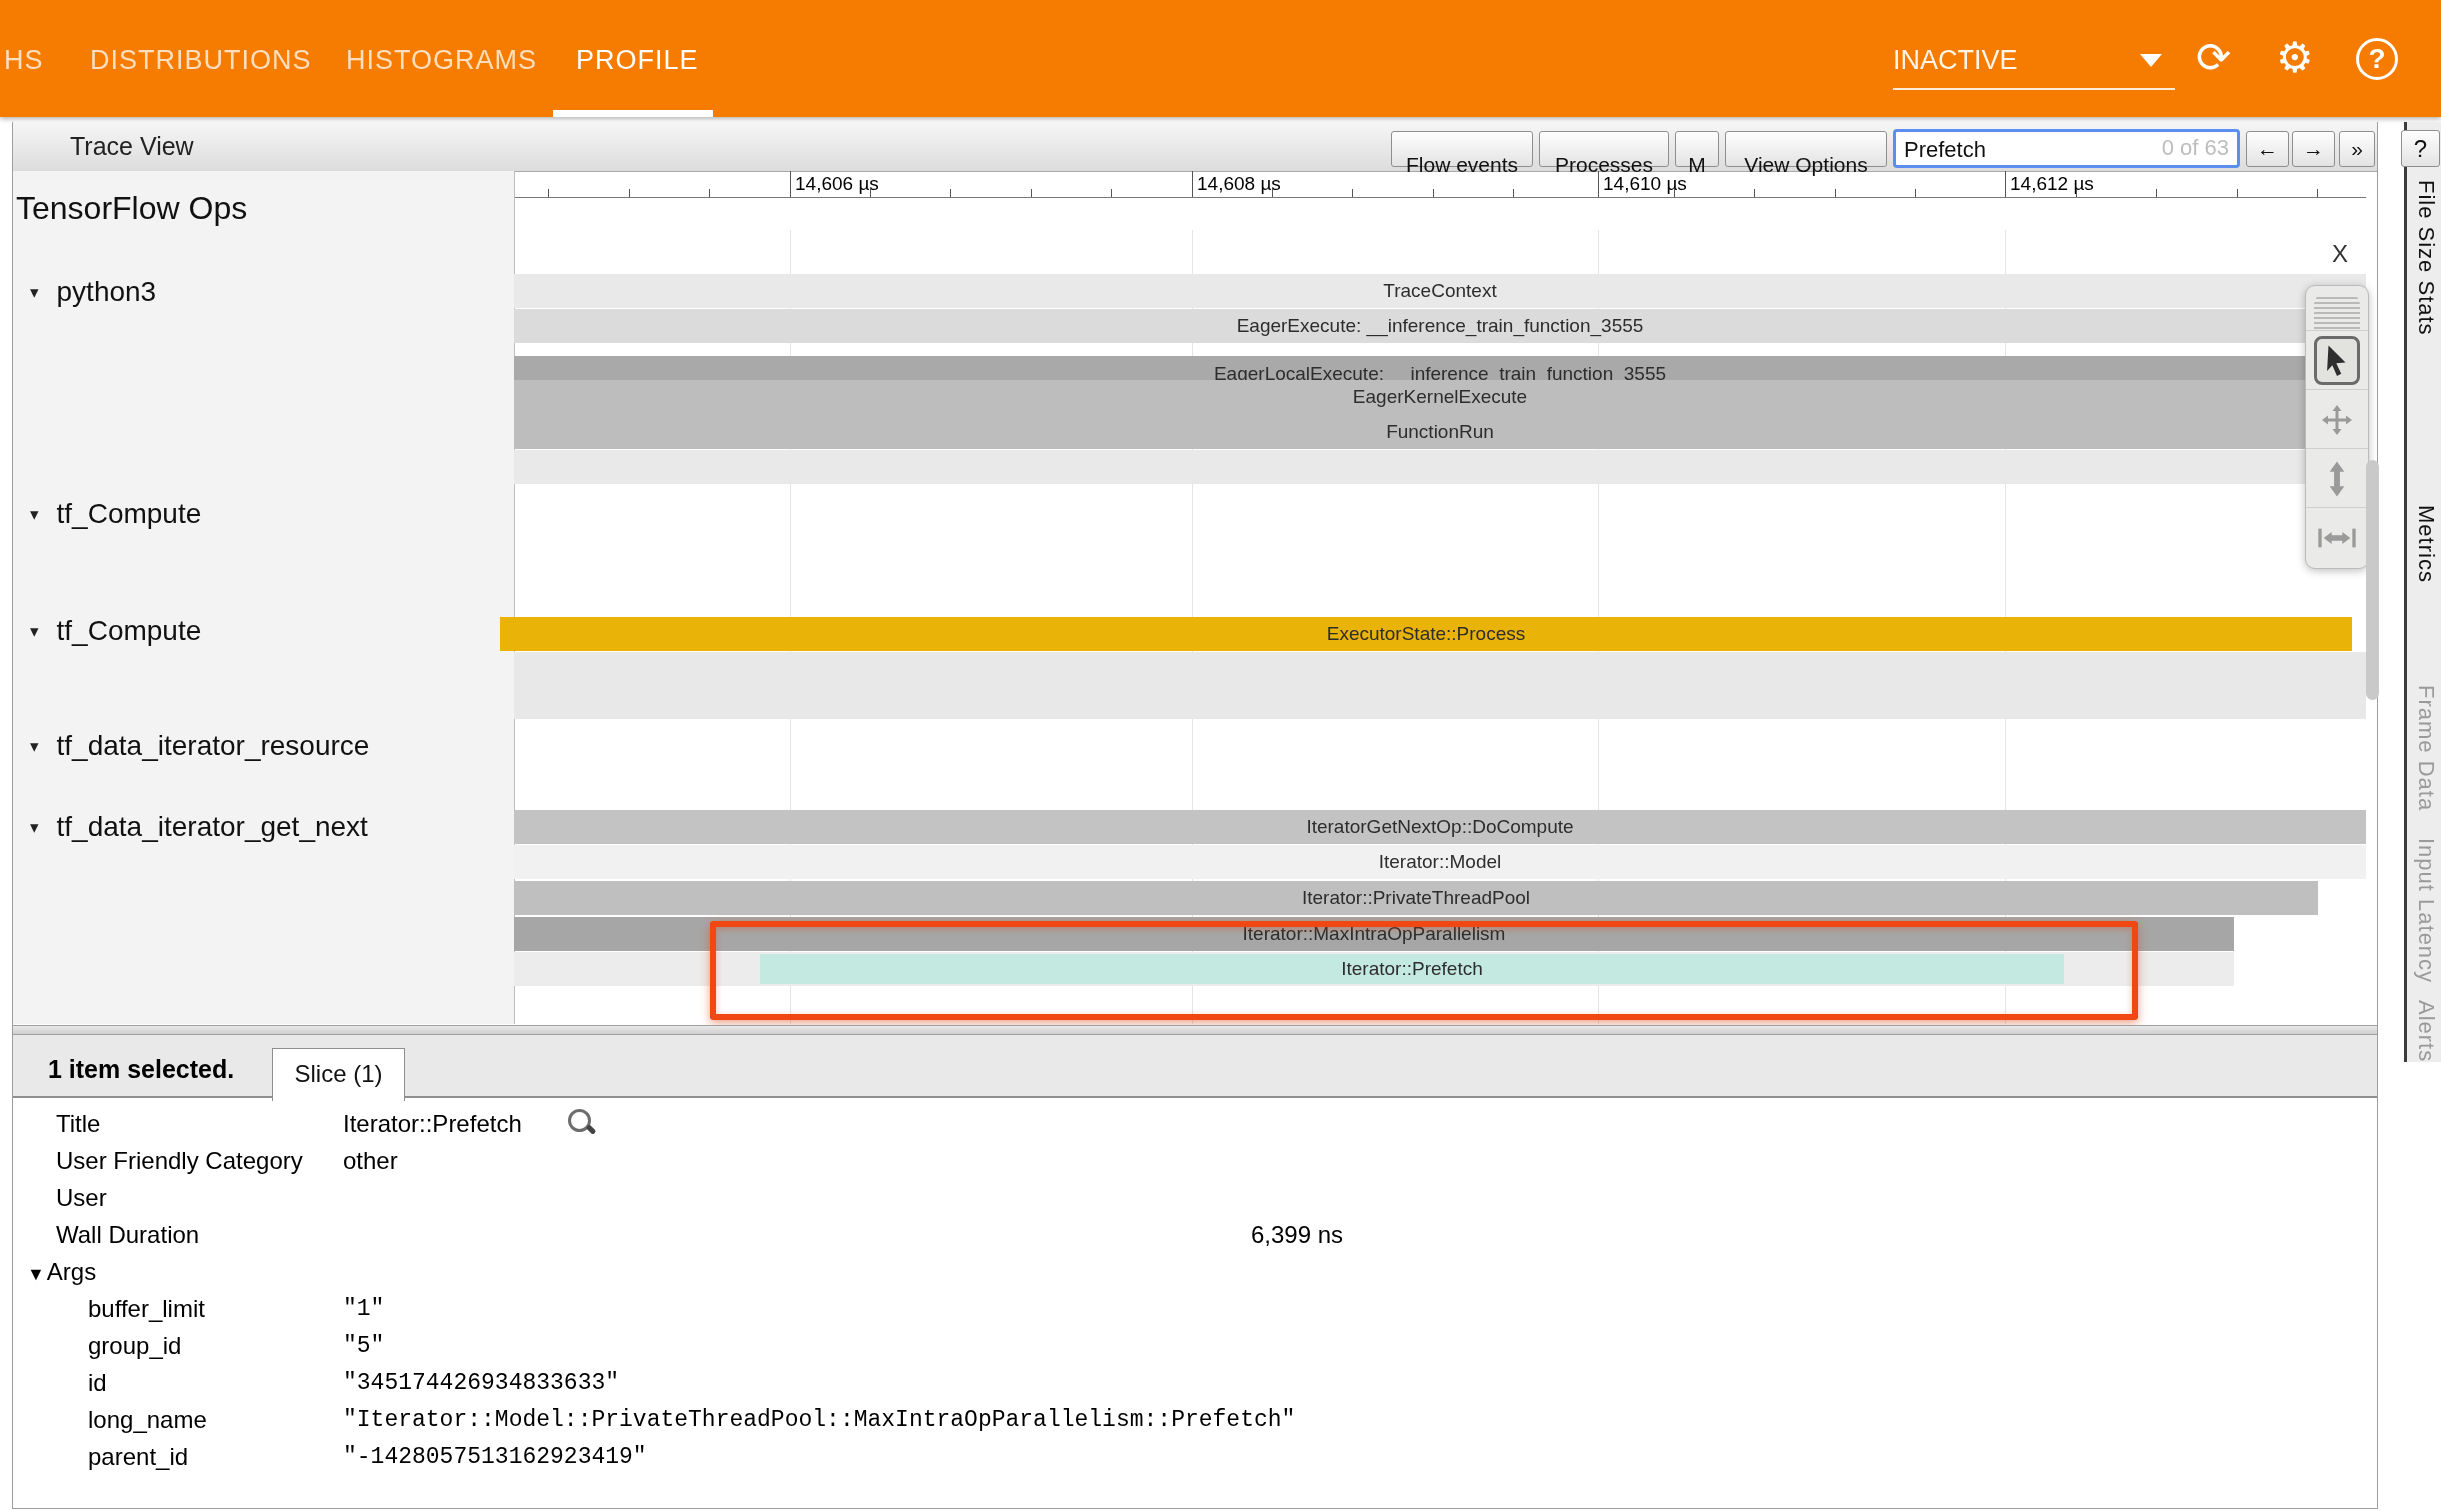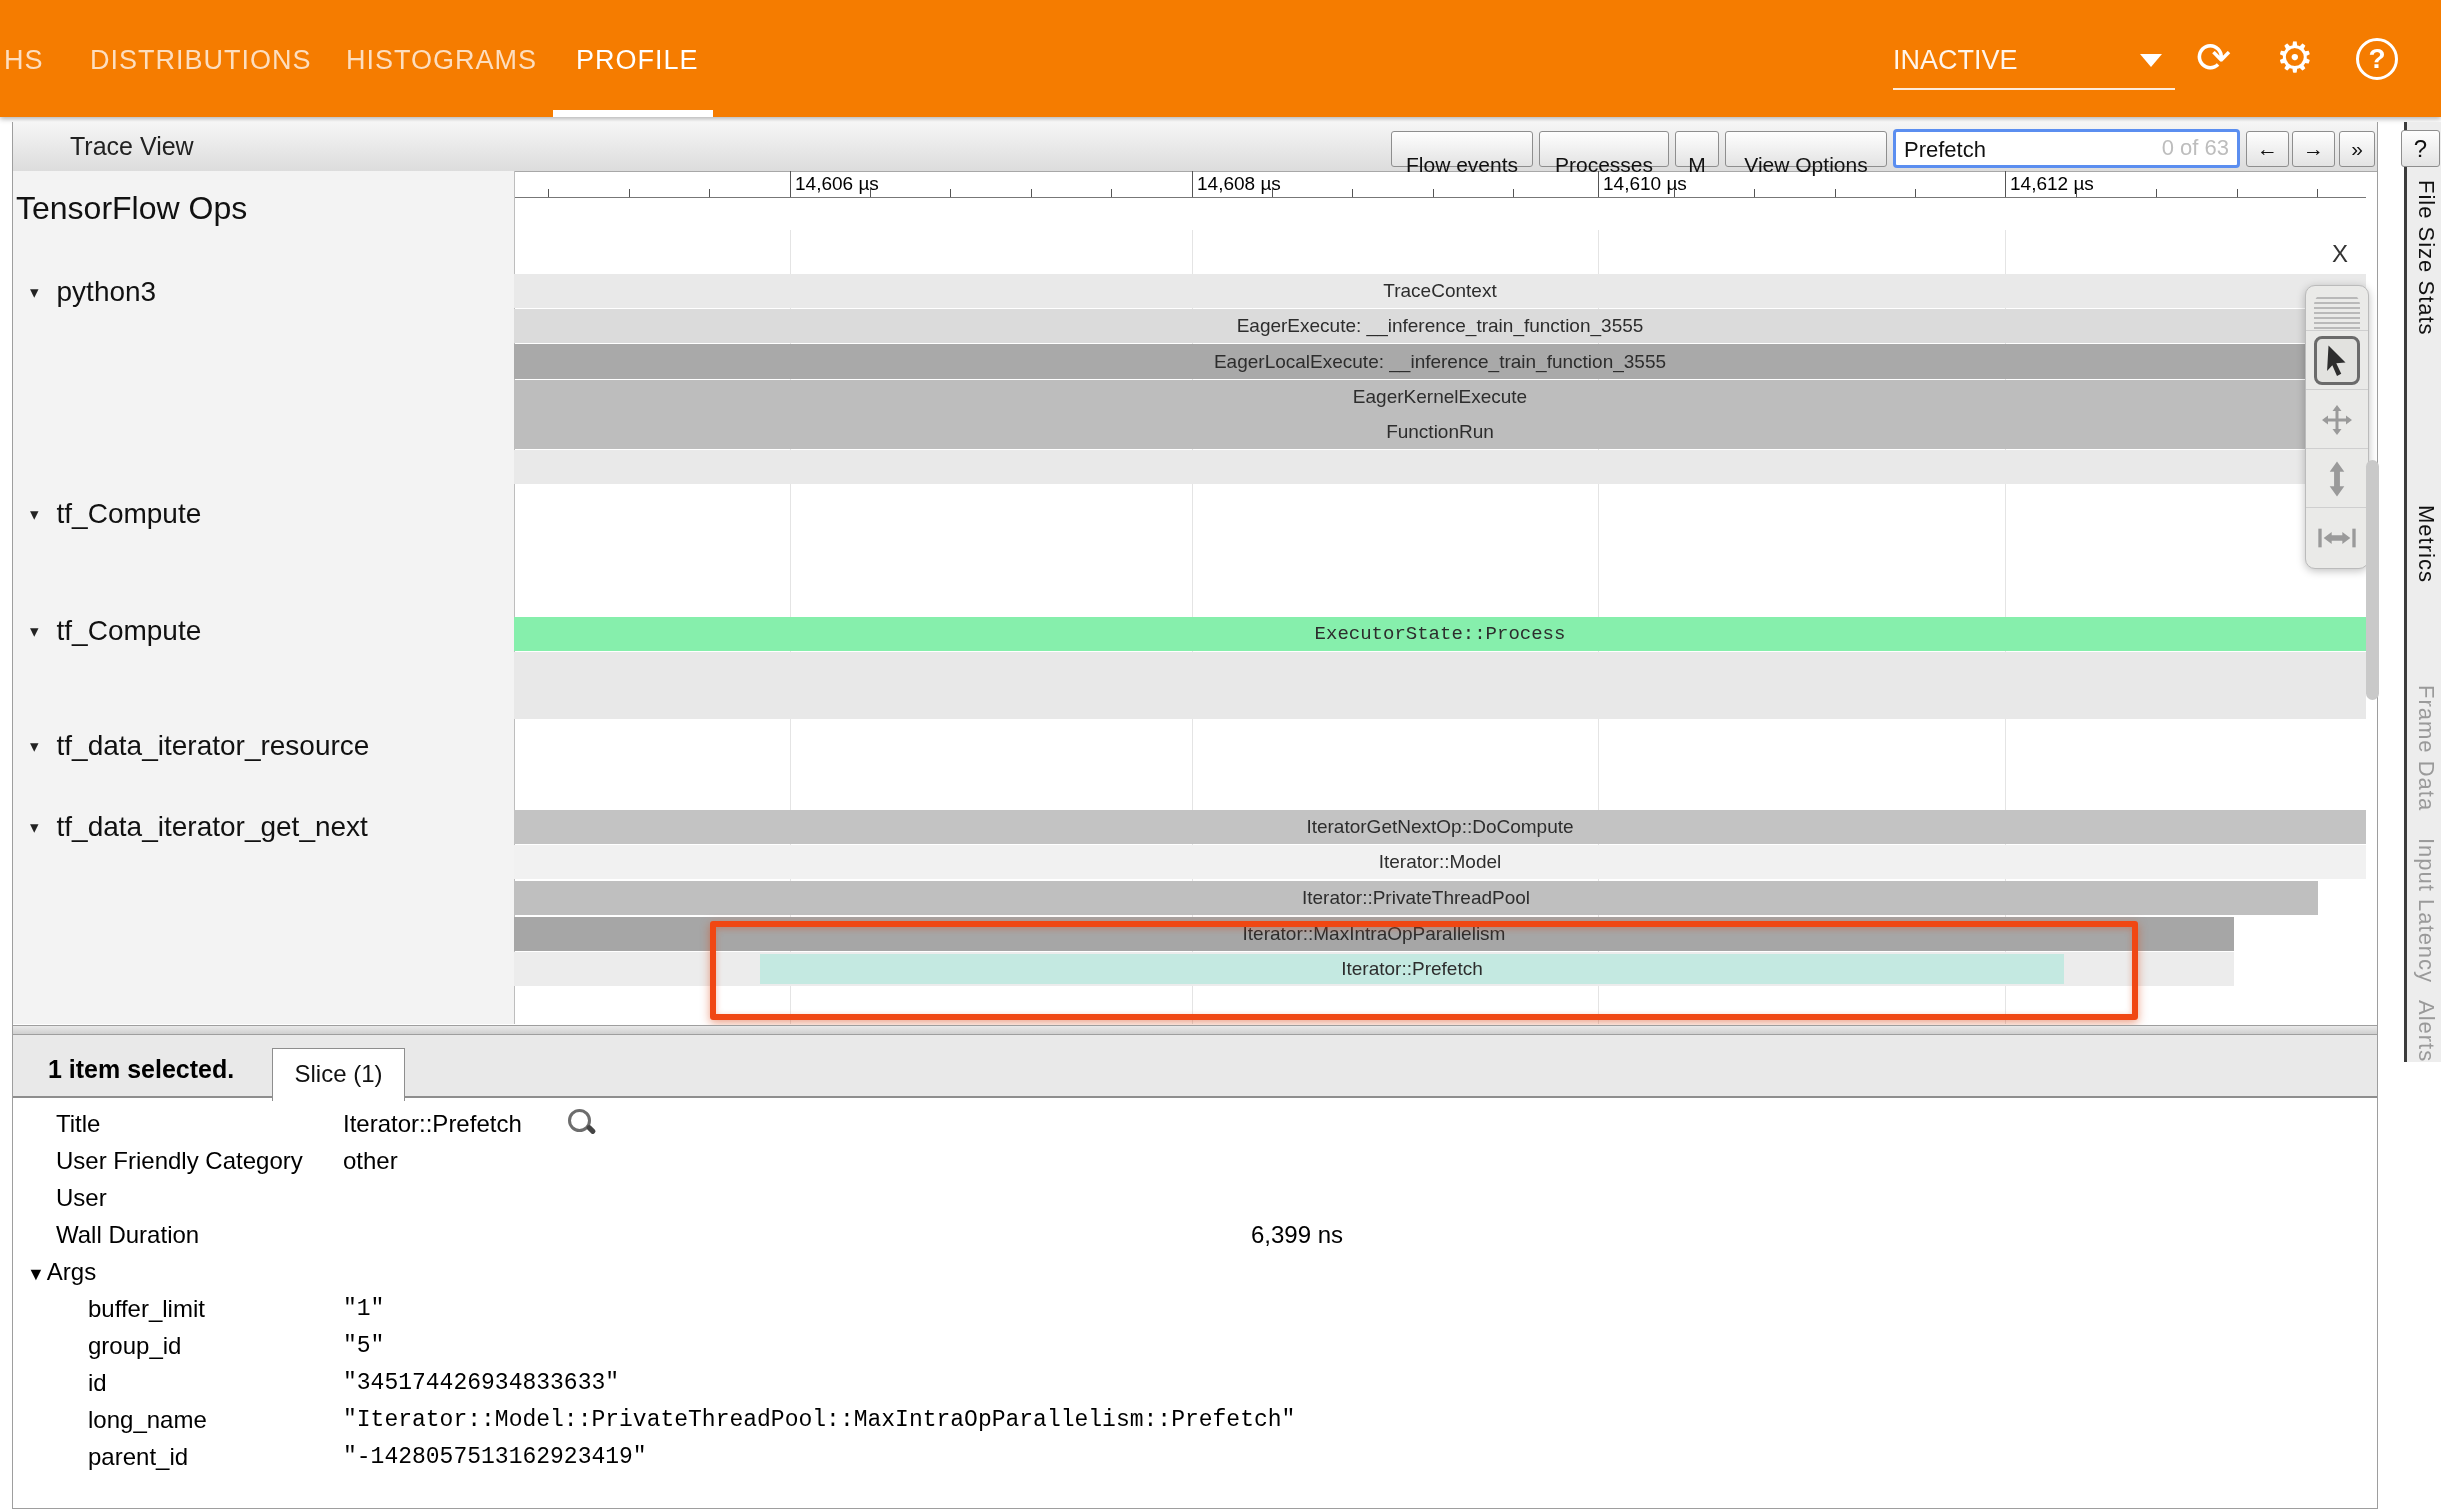--- a/index.html
+++ b/index.html
@@ -181,7 +181,7 @@
   <div id="tracks">
       <div class="trackbar" style="left: 514px; top: 274px; width: 1852px; height: 34px; line-height: 34px; background: rgb(233, 233, 233);">TraceContext</div>
       <div class="trackbar" style="left: 514px; top: 309px; width: 1852px; height: 34px; line-height: 34px; background: rgb(219, 219, 219);">EagerExecute: __inference_train_function_3555</div>
-      <div class="trackbar" style="left: 514px; top: 344px; width: 1852px; height: 35px; line-height: 35px; background: rgb(169, 169, 169);">EagerLocalExecute: __inference_train_function_3555</div>
+      <div class="trackbar" style="left: 514px; top: 356px; width: 1852px; height: 35px; line-height: 35px; background: rgb(169, 169, 169);">EagerLocalExecute: __inference_train_function_3555</div>
       <div class="trackbar" style="left: 514px; top: 380px; width: 1852px; height: 34px; line-height: 34px; background: rgb(189, 189, 189);">EagerKernelExecute</div>
       <div class="trackbar" style="left: 514px; top: 414px; width: 1852px; height: 35px; line-height: 35px; background: rgb(189, 189, 189);">FunctionRun</div>
       <div class="trackbar" style="left: 514px; top: 450px; width: 1852px; height: 34px; line-height: 34px; background: rgb(233, 233, 233);"></div>

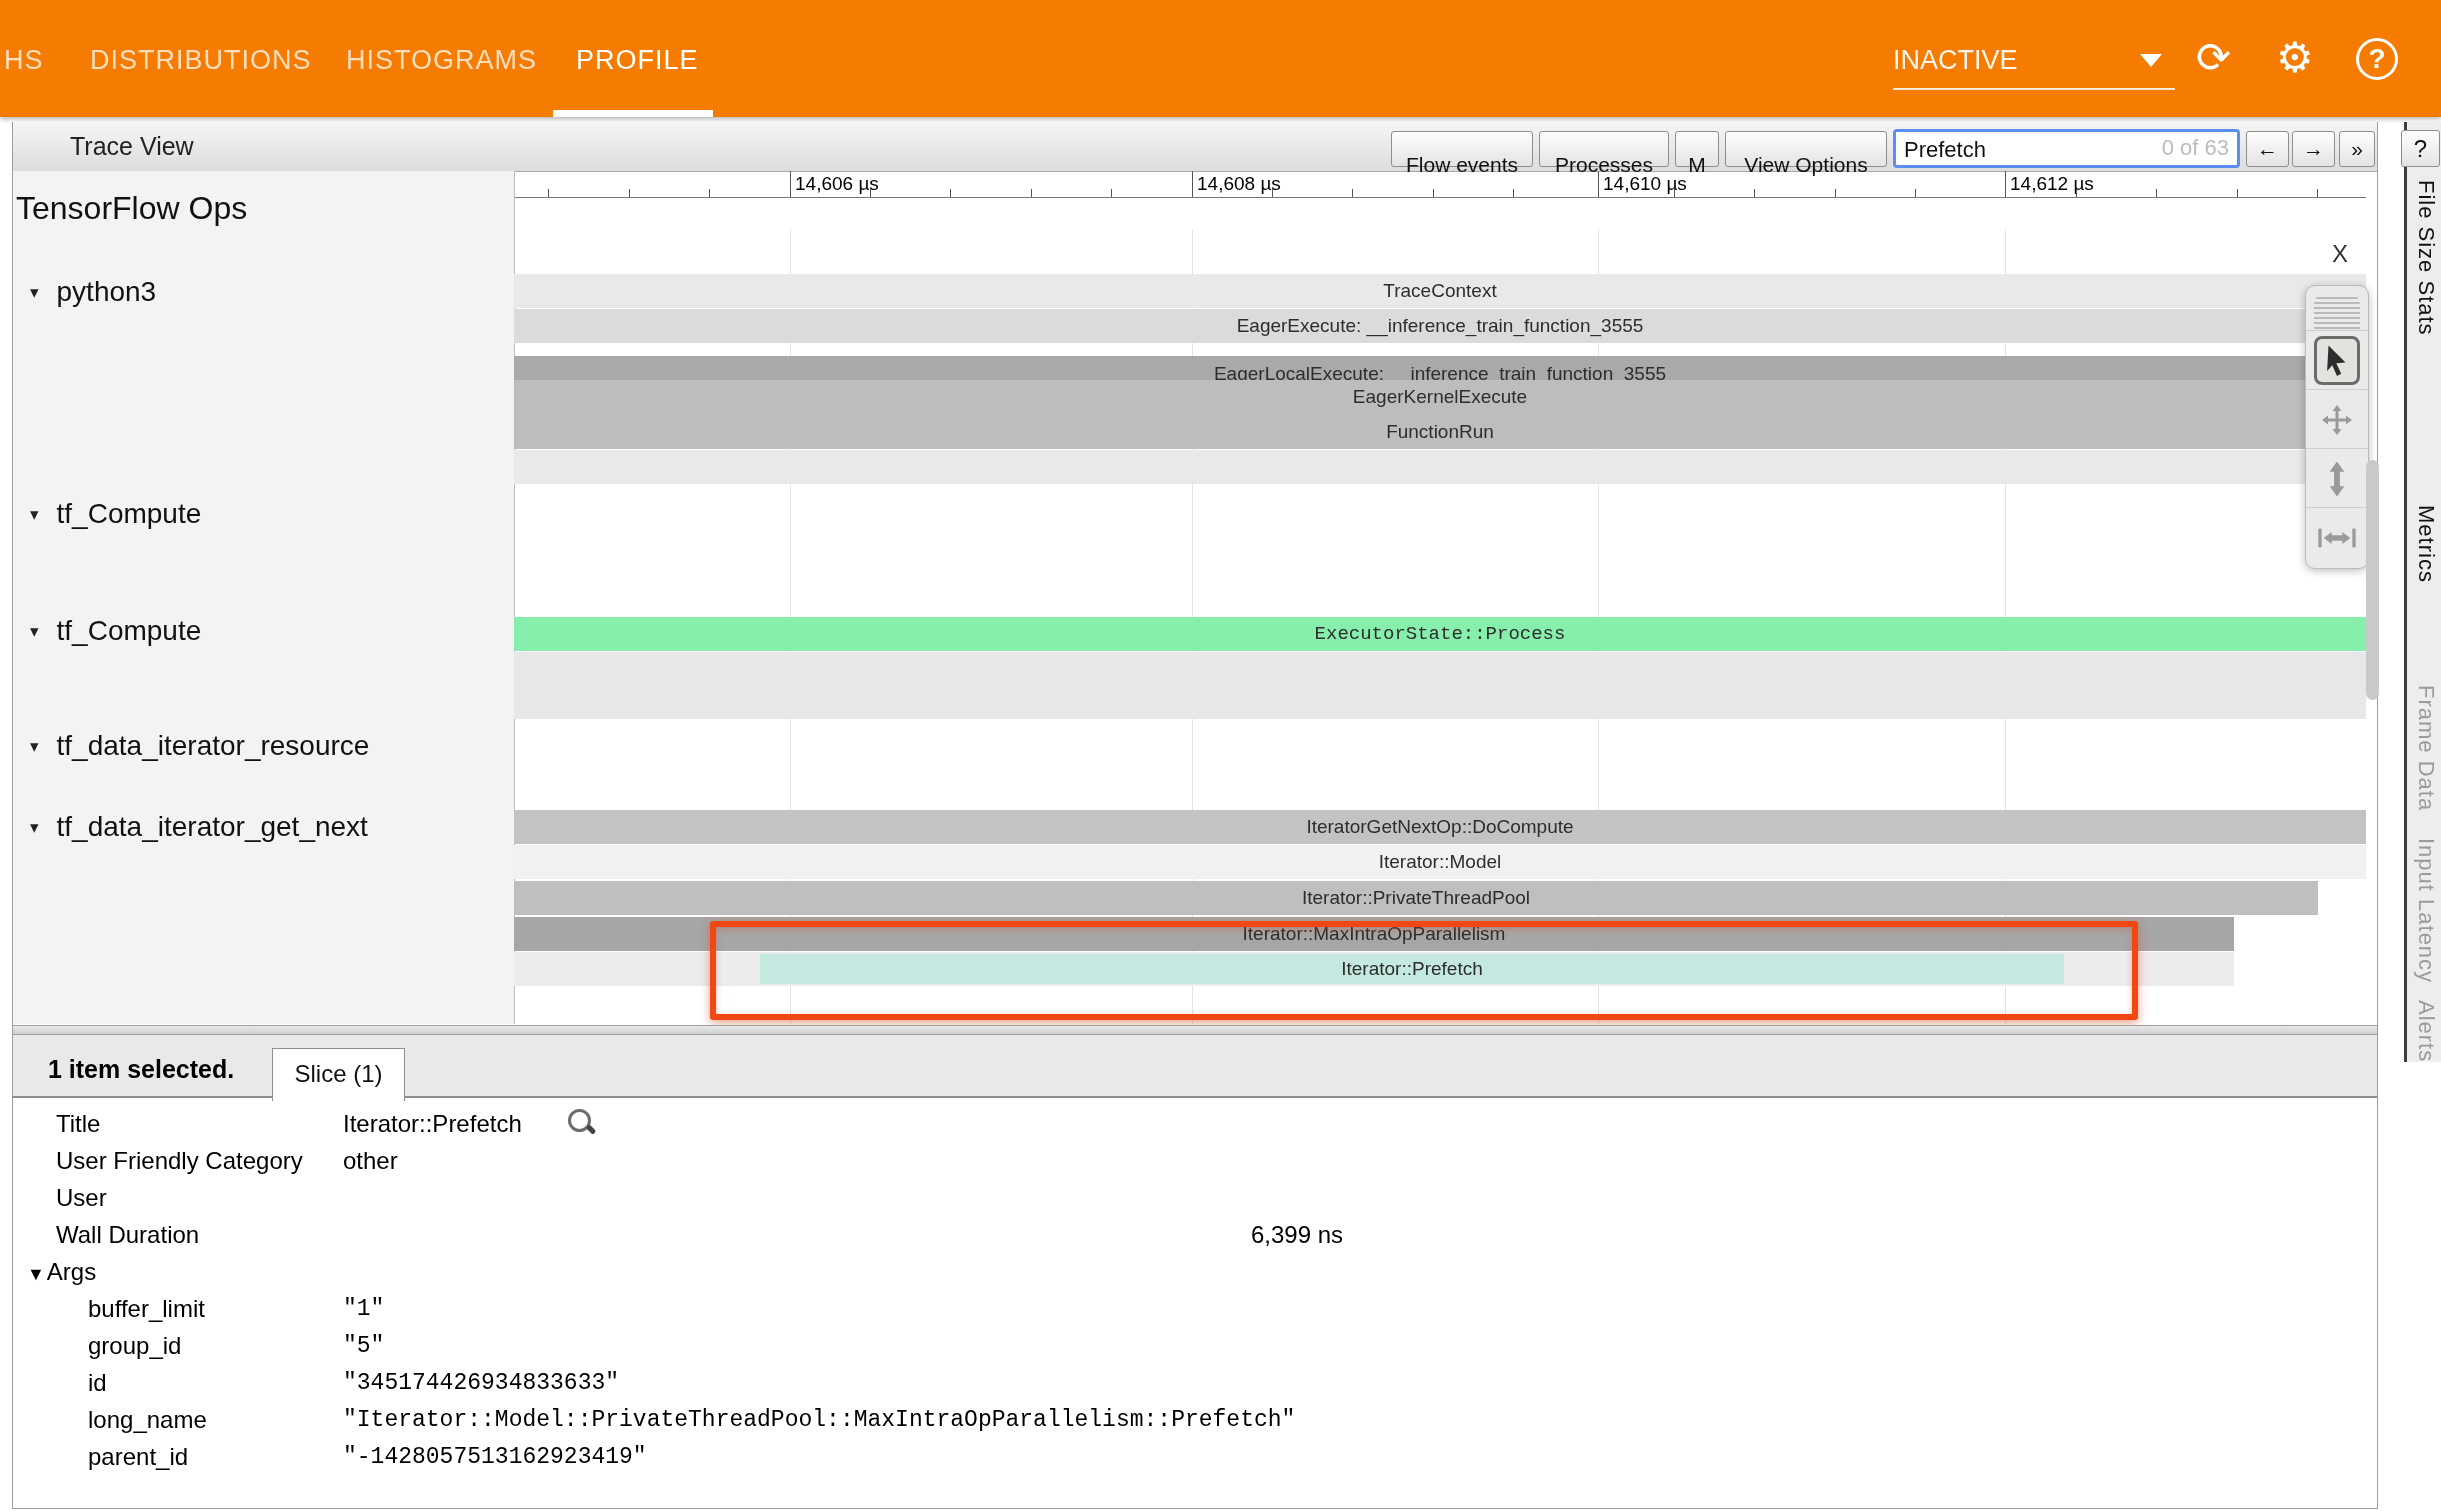--- a/index.html
+++ b/index.html
@@ -185,7 +185,7 @@
       <div class="trackbar" style="left: 514px; top: 380px; width: 1852px; height: 34px; line-height: 34px; background: rgb(189, 189, 189);">EagerKernelExecute</div>
       <div class="trackbar" style="left: 514px; top: 414px; width: 1852px; height: 35px; line-height: 35px; background: rgb(189, 189, 189);">FunctionRun</div>
       <div class="trackbar" style="left: 514px; top: 450px; width: 1852px; height: 34px; line-height: 34px; background: rgb(233, 233, 233);"></div>
-      <div class="trackbar" style="left: 514px; top: 617px; width: 1852px; height: 34px; line-height: 34px; background: #86efac; font-family: Liberation Mono, monospace;">ExecutorState::Process</div>
+      <div class="trackbar" style="left: 500px; top: 617px; width: 1852px; height: 34px; line-height: 34px; background: #eab308;">ExecutorState::Process</div>
       <div class="trackbar" style="left: 514px; top: 652px; width: 1852px; height: 67px; line-height: 67px; background: rgb(232, 232, 232);"></div>
       <div class="trackbar" style="left: 514px; top: 810px; width: 1852px; height: 34px; line-height: 34px; background: rgb(195, 195, 195);">IteratorGetNextOp::DoCompute</div>
       <div class="trackbar" style="left: 514px; top: 845px; width: 1852px; height: 34px; line-height: 34px; background: rgb(241, 241, 241);">Iterator::Model</div>

